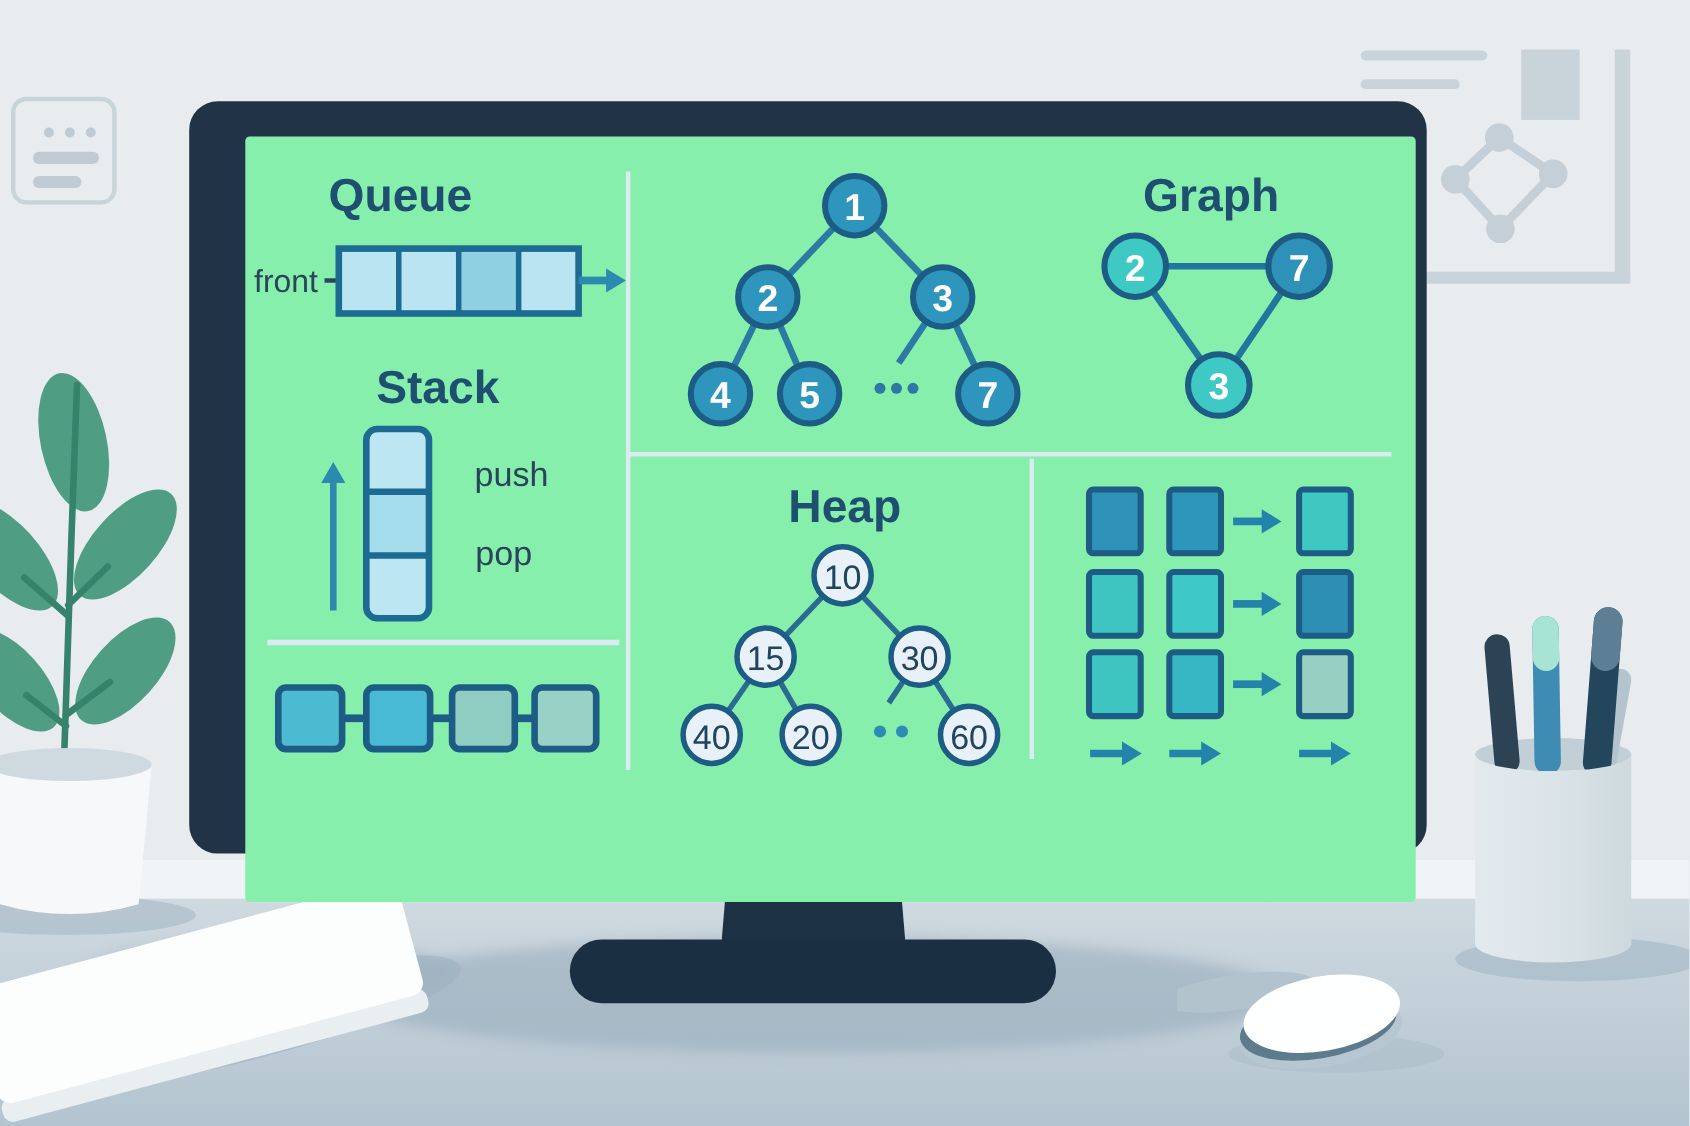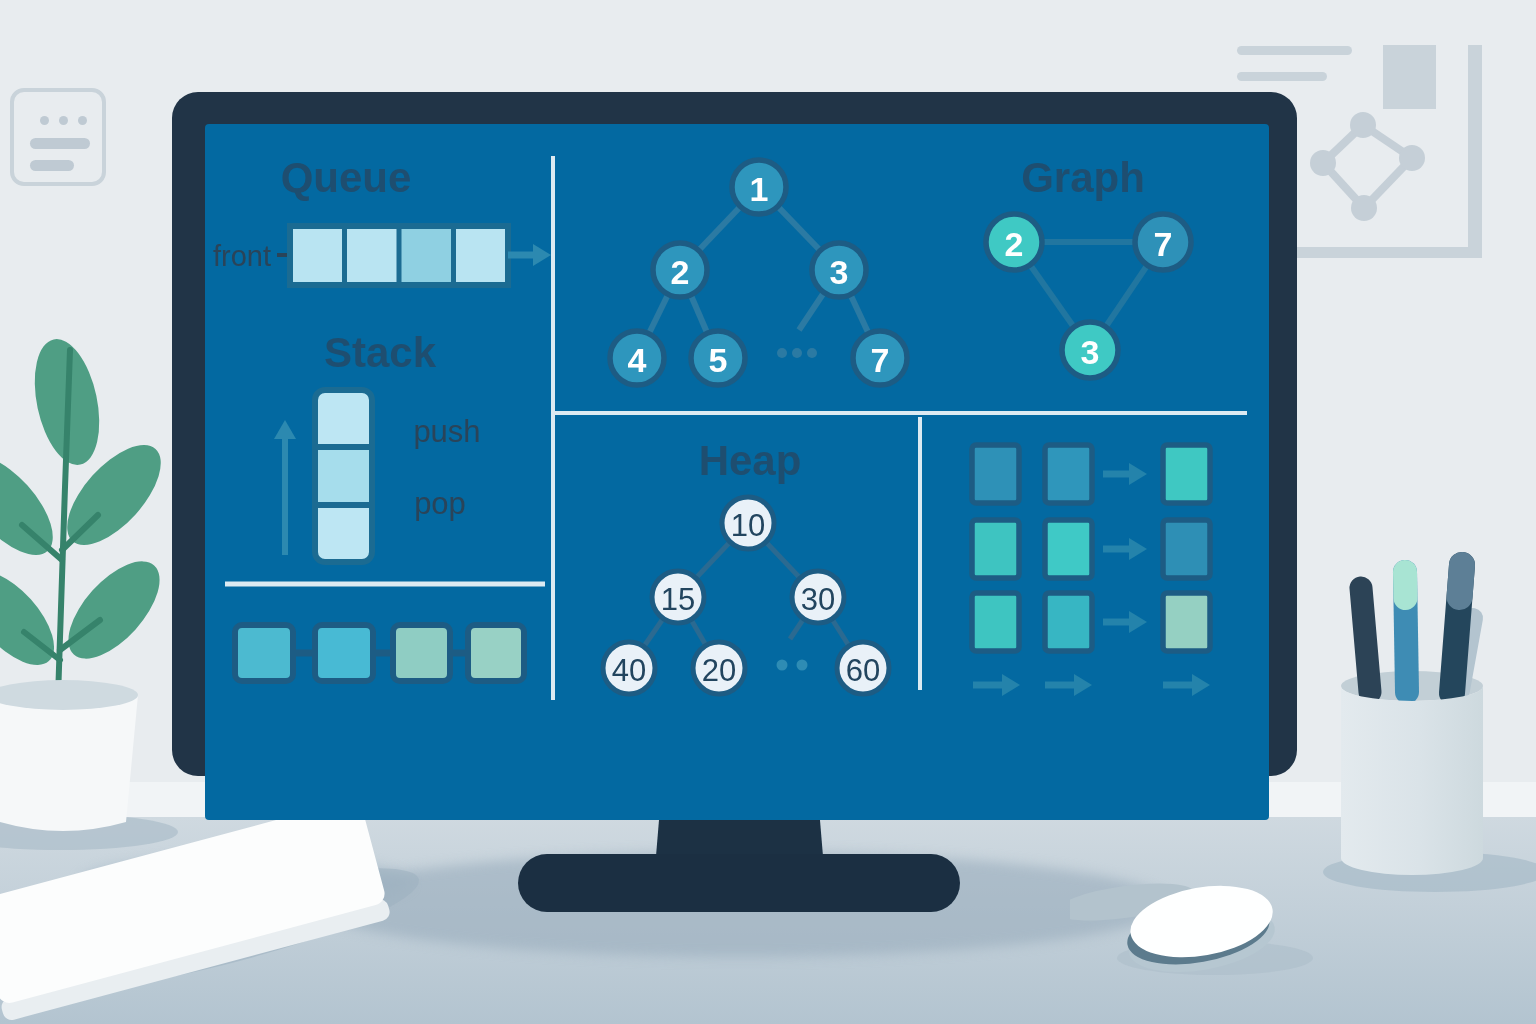--- a/index.html
+++ b/index.html
@@ -16,7 +16,7 @@
   .note .bar{position:absolute;height:11px;border-radius:6px;background:#bfcad3;}
   
   .monitor{left:172px;top:92px;width:1125px;height:684px;background:#213447;border-radius:26px;}
-  .screen{left:33px;top:32px;width:1064px;height:696px;background:#0369a1;border-radius:4px;}
+  .screen{left:51px;top:32px;width:1064px;height:696px;background:#86efac;border-radius:4px;}
   .neck{left:656px;top:776px;width:167px;height:80px;
         background:linear-gradient(#112538 0 46%,#1c3144 46%);
         clip-path:polygon(4% 0,96% 0,100% 100%,0 100%);}

